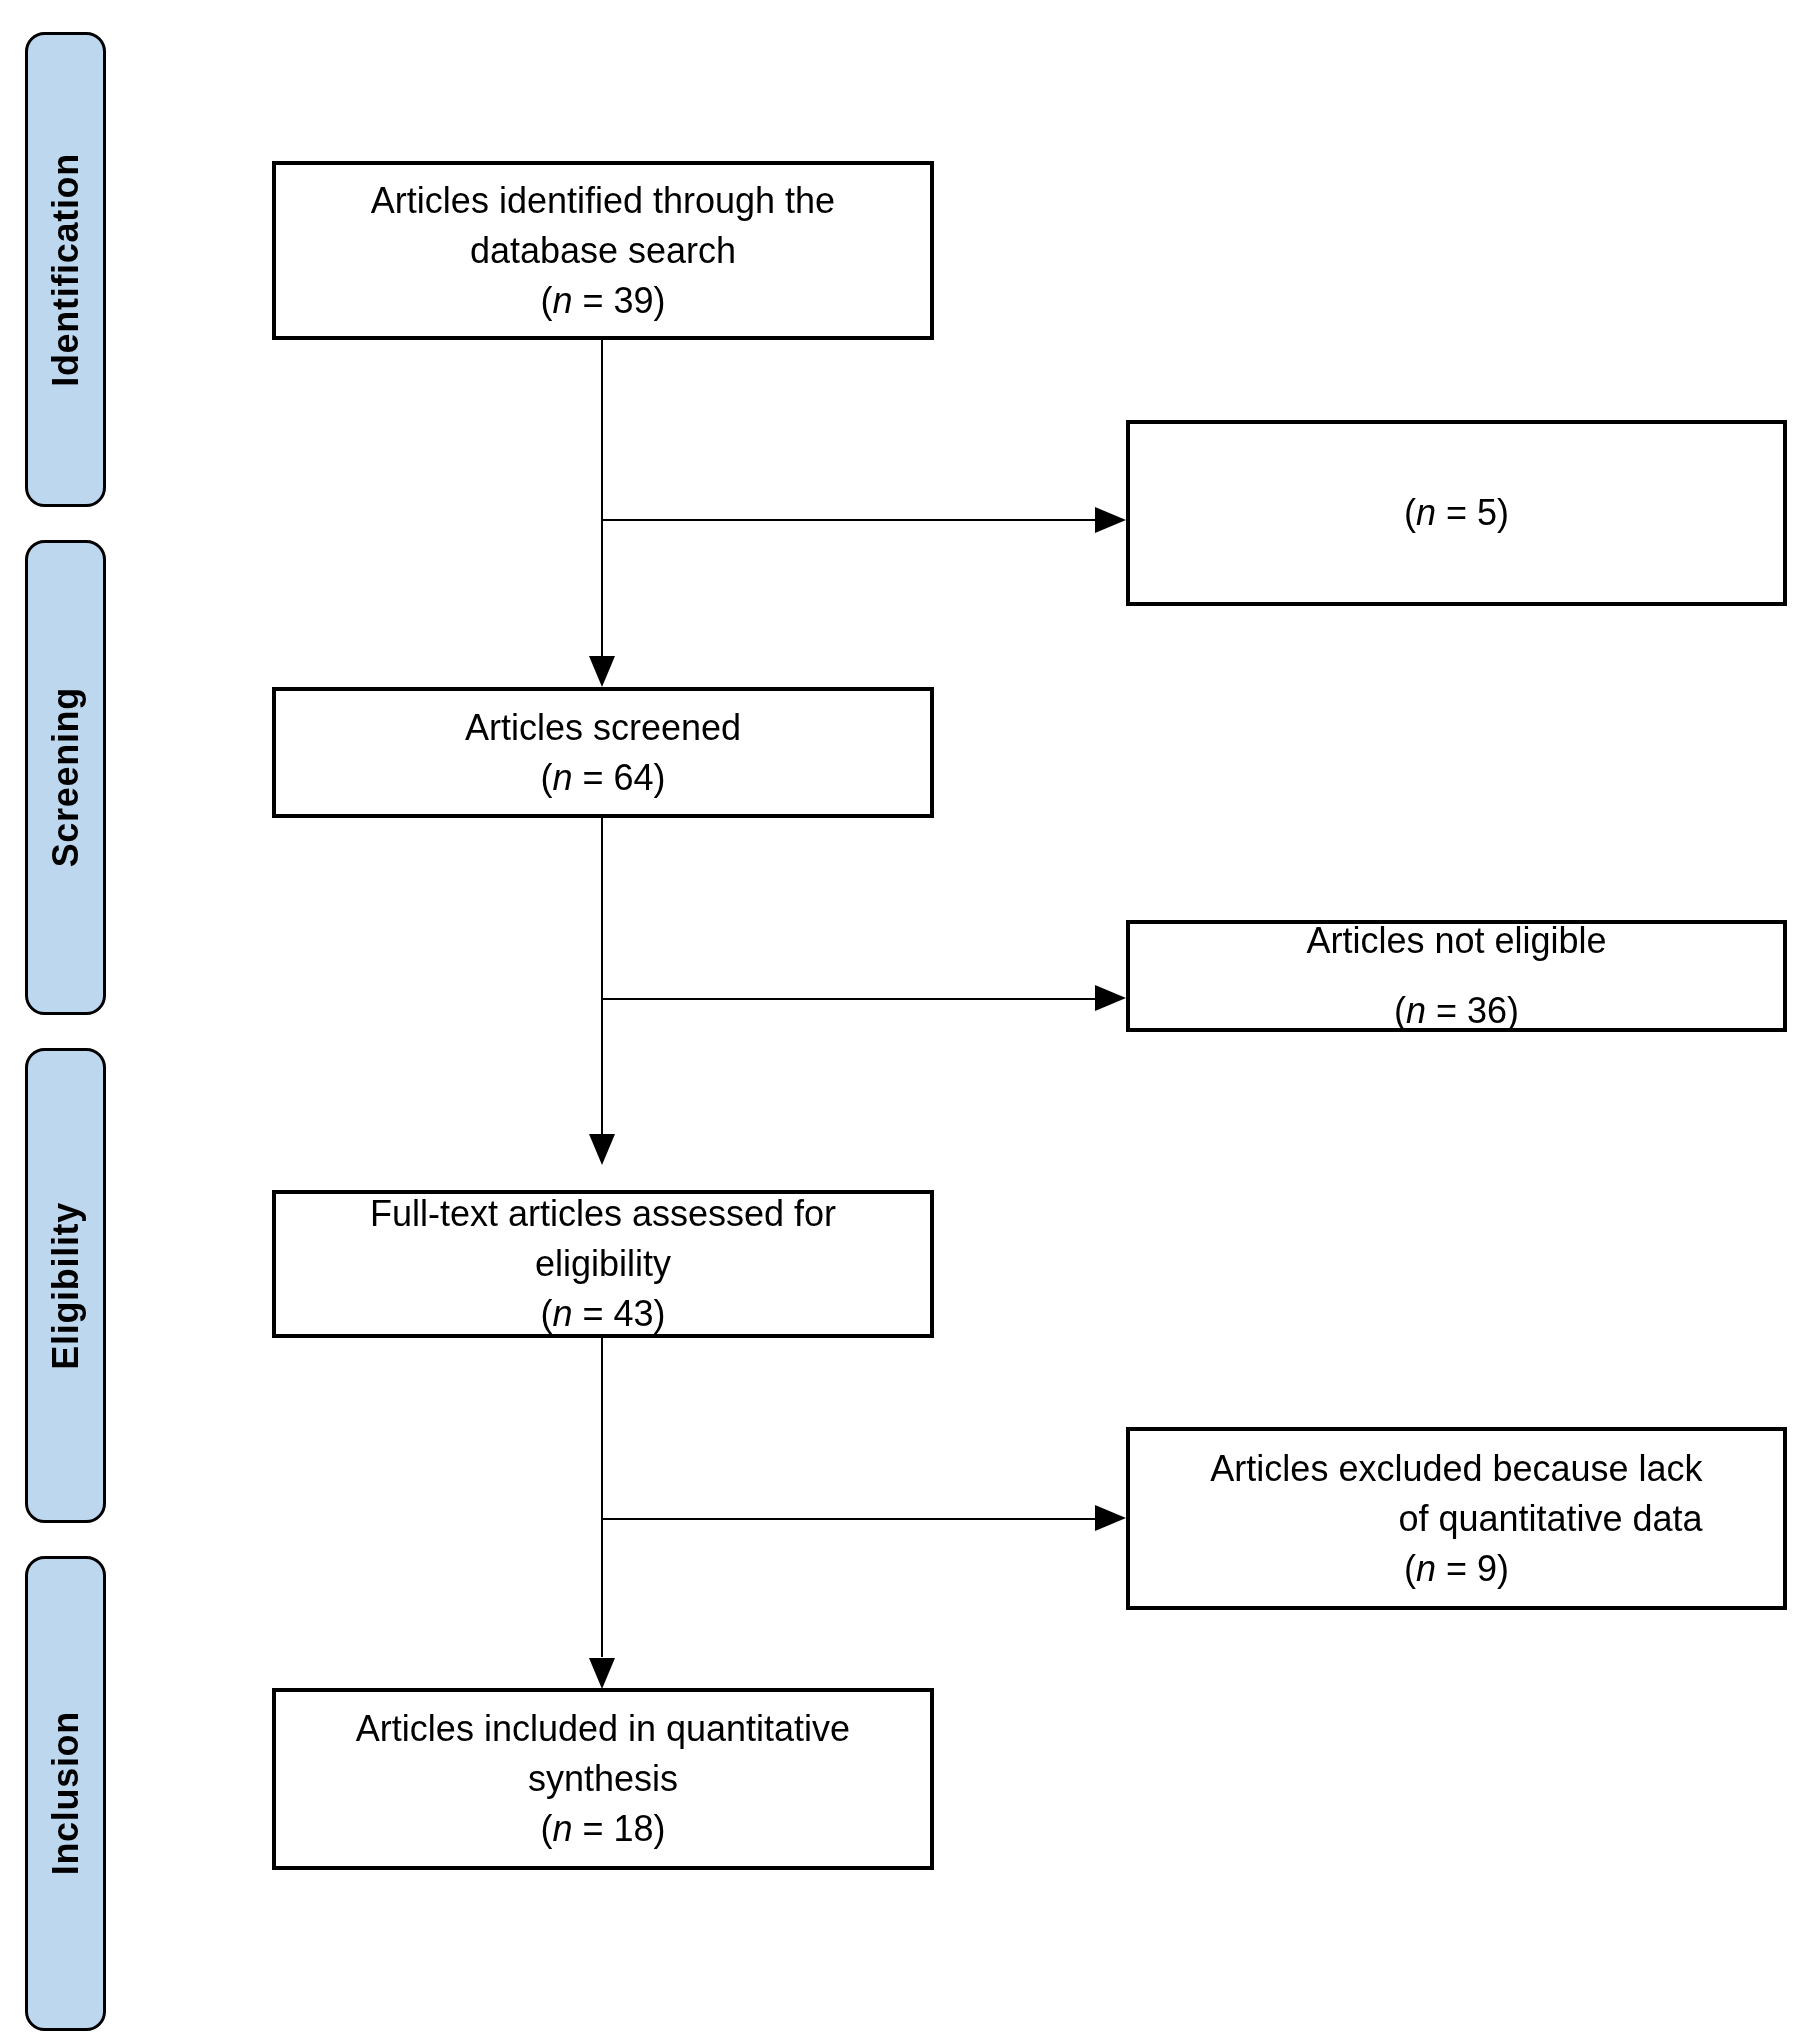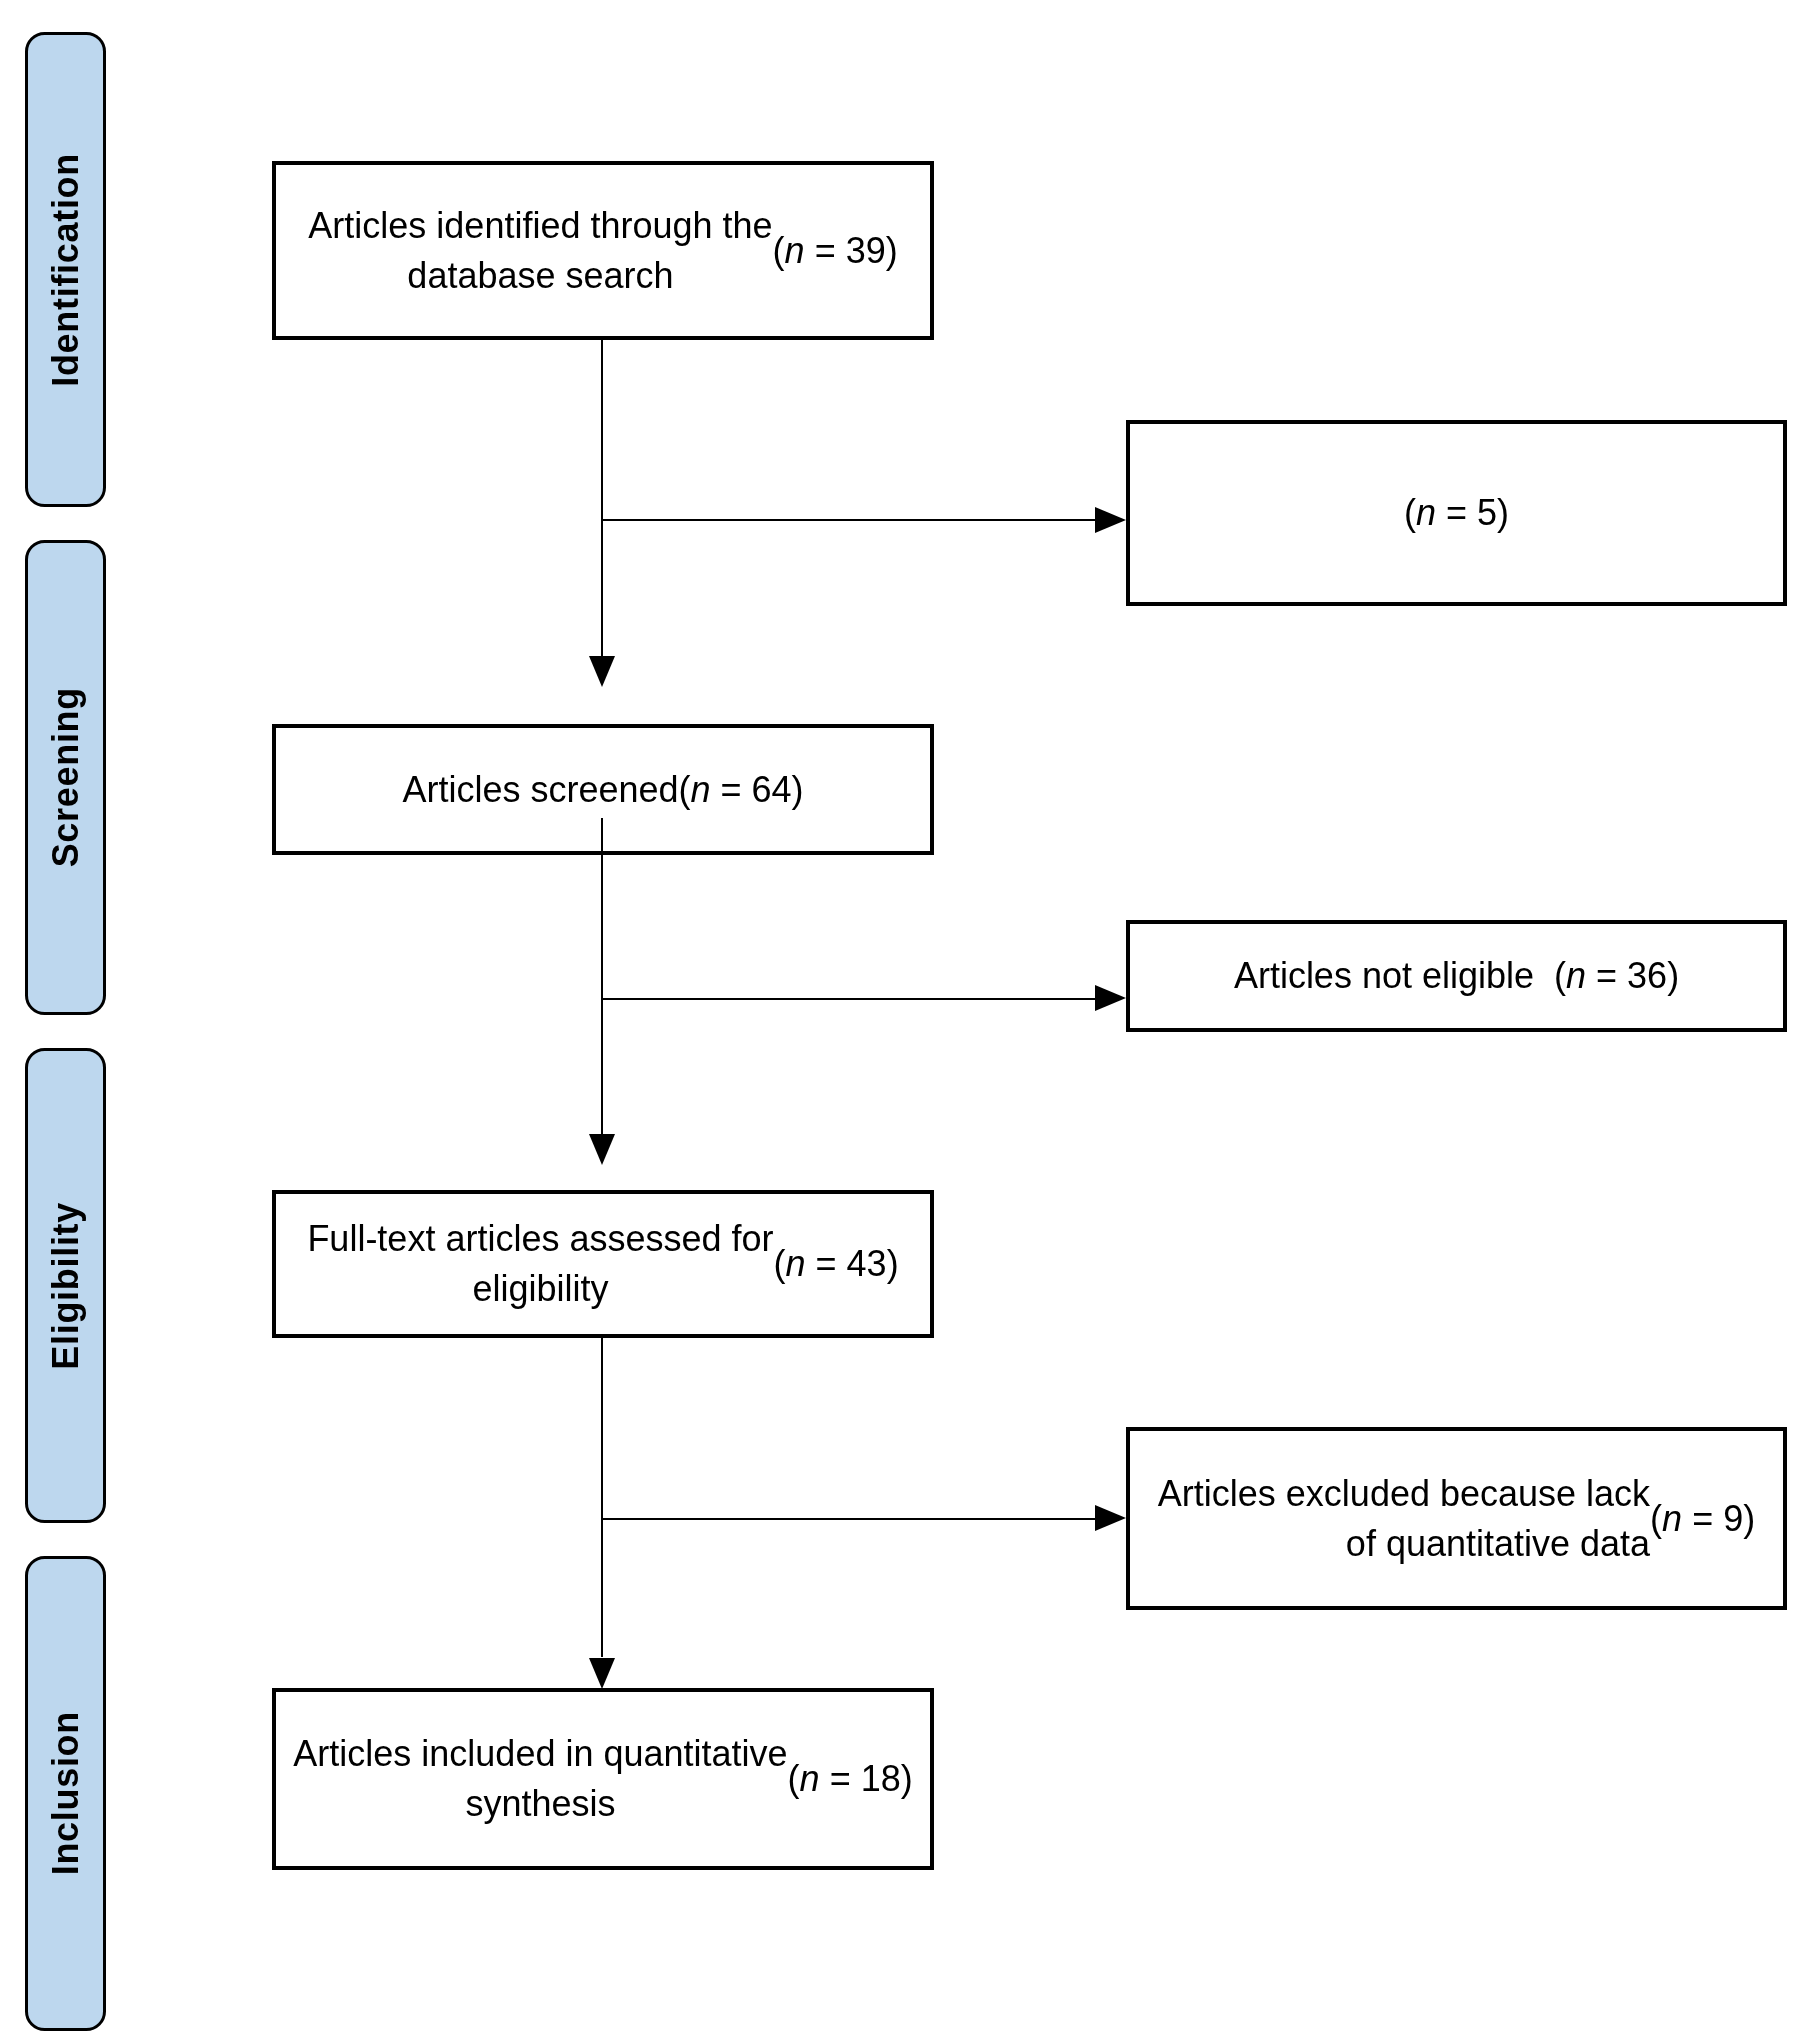--- a/index.html
+++ b/index.html
@@ -40,7 +40,7 @@
     box-sizing:border-box;
     background:#ffffff;
     border:4.2px solid #000000;
-    display:flex;flex-direction:row;
+    display:flex;flex-direction:column;
     align-items:center;justify-content:center;
     text-align:center;
     font-size:36px;line-height:50px;

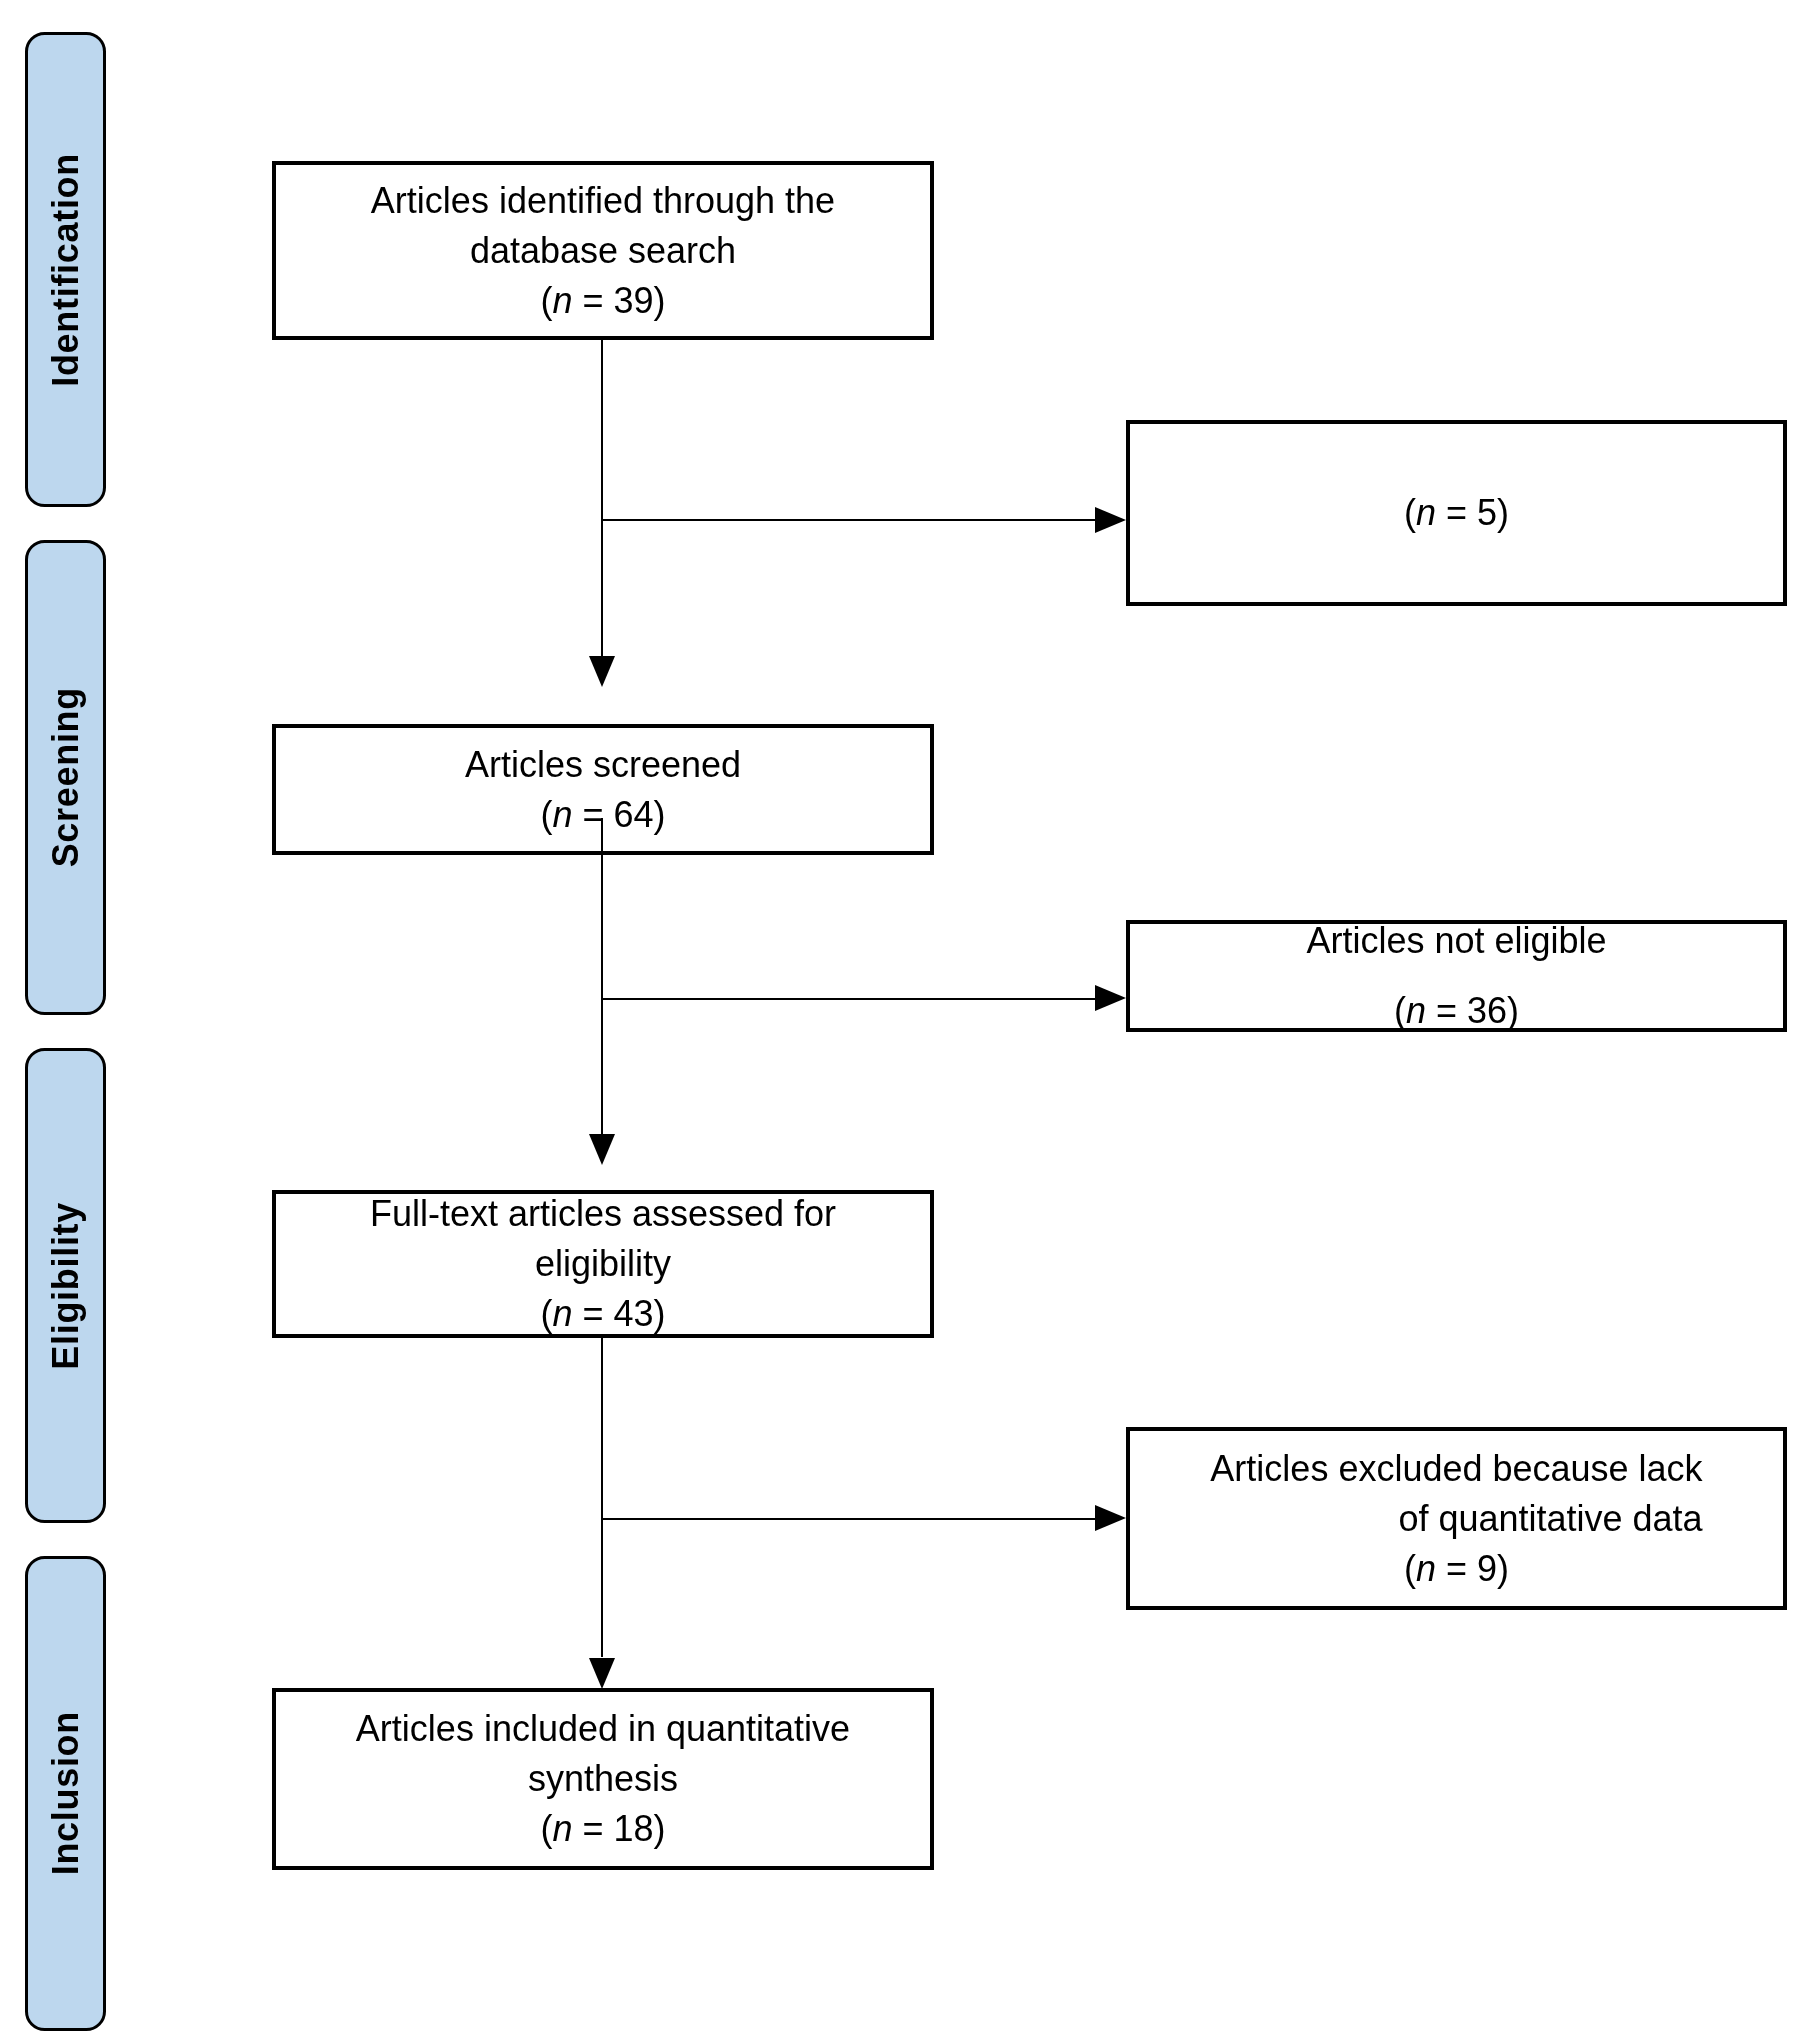--- a/index.html
+++ b/index.html
@@ -51,7 +51,7 @@
   .main{left:272px;width:662px;}
   .side{left:1126px;width:661px;}
   .b1{top:161px;height:179px;}
-  .b2{top:687px;height:131px;margin-top:37px;}
+  .b2{top:687px;height:131px;}
   .b3{top:1190px;height:148px;}
   .b4{top:1688px;height:182px;justify-content:center;}
   .r1{top:420px;height:186px;}

